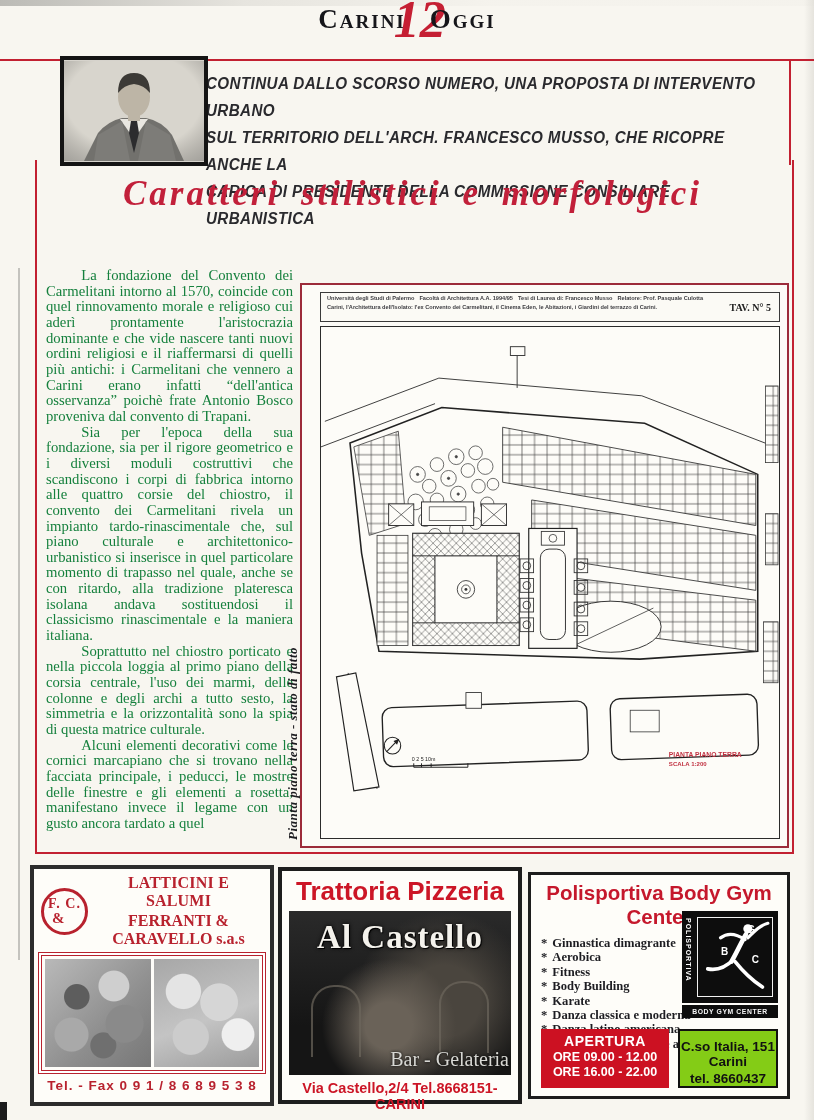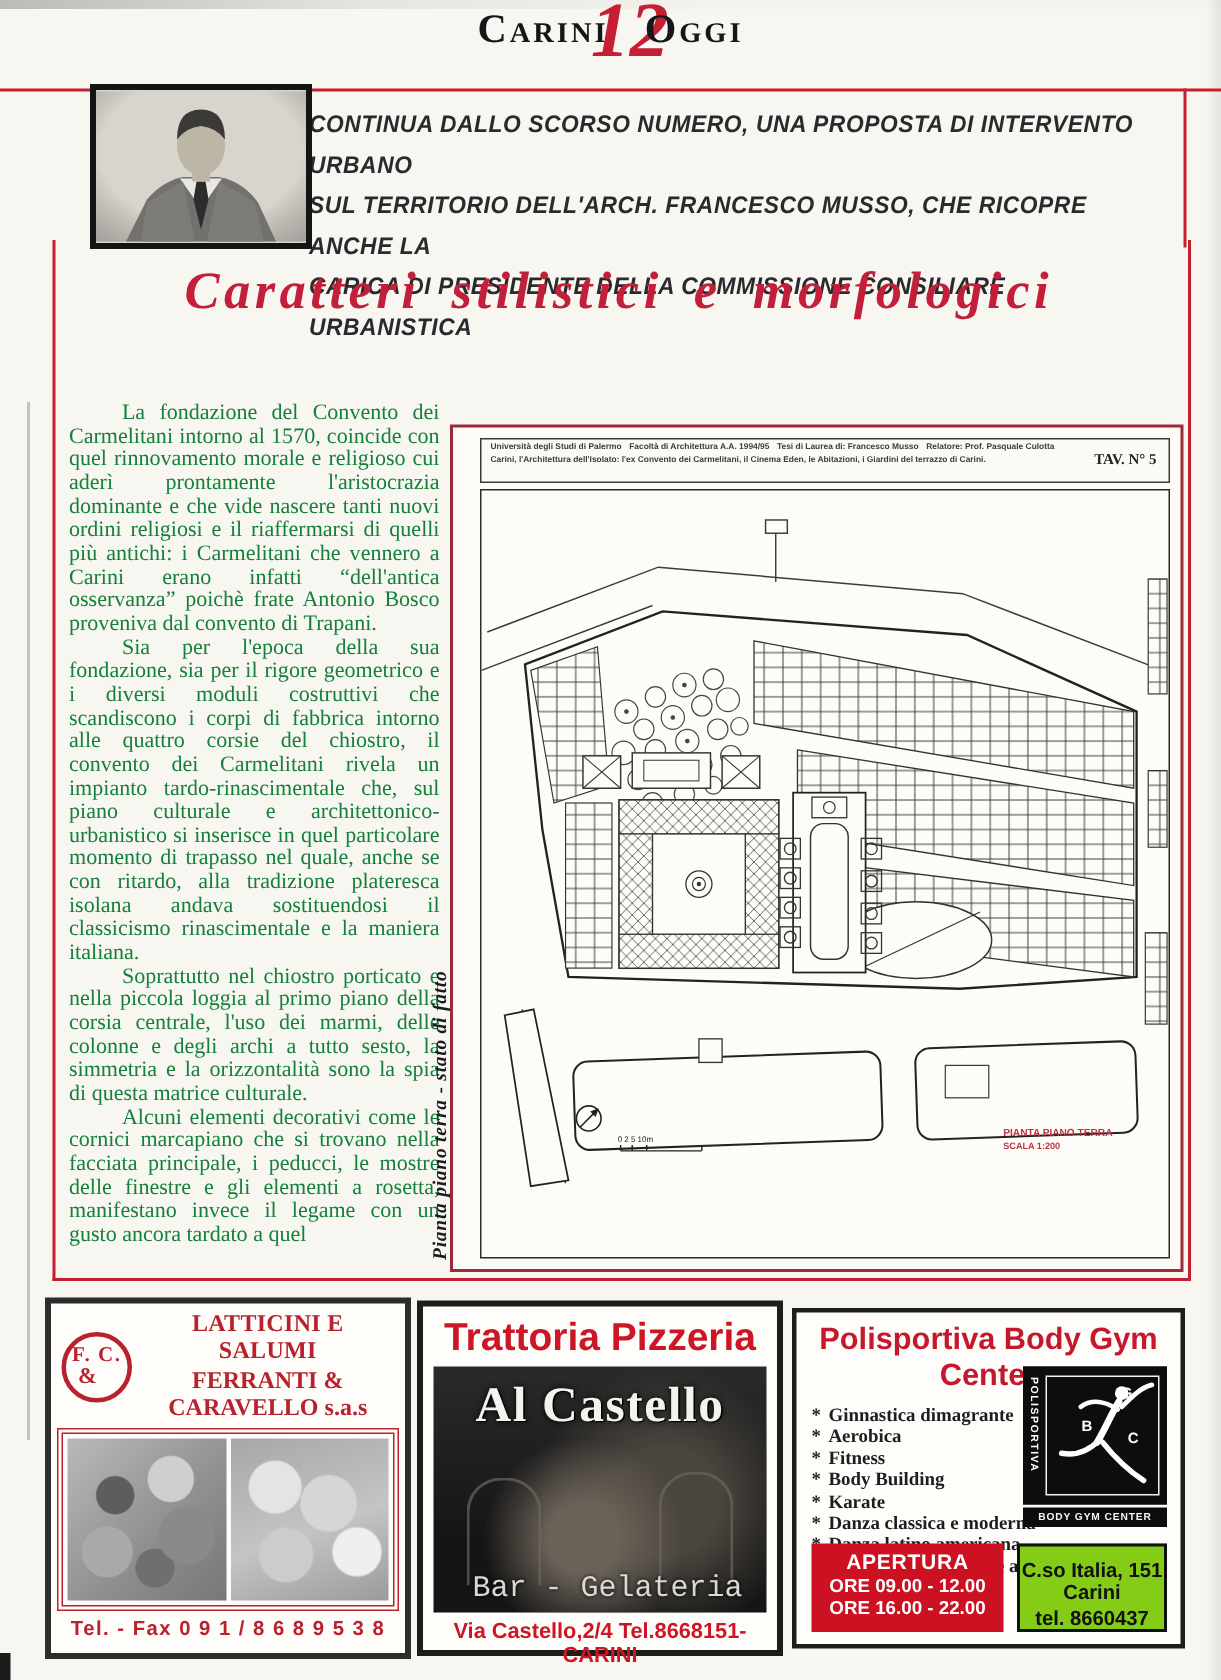--- a/index.html
+++ b/index.html
@@ -75,7 +75,7 @@
   .arch.a1{left:22px;bottom:18px;}
   .arch.a2{left:150px;bottom:22px;}
   .ad2-name{position:absolute;left:0;top:8px;width:100%;text-align:center;color:#f4f2ec;font-family:"Liberation Serif",serif;font-weight:bold;font-size:33px;letter-spacing:1px;text-shadow:0 0 4px #000,1px 1px 0 #000;}
-  .ad2-sub{position:absolute;right:16px;bottom:4px;color:#d8d8d4;font-family:Liberation Mono, monospace;font-size:20px;text-shadow:0 0 3px #000;}
+  .ad2-sub{position:absolute;right:2px;bottom:4px;color:#d8d8d4;font-family:Liberation Serif, serif;font-size:20px;text-shadow:0 0 3px #000;}
   .ad2-addr{text-align:center;color:#cc1626;font-family:"Liberation Sans",sans-serif;font-weight:bold;font-size:14.5px;margin-top:5px;}
 
   

